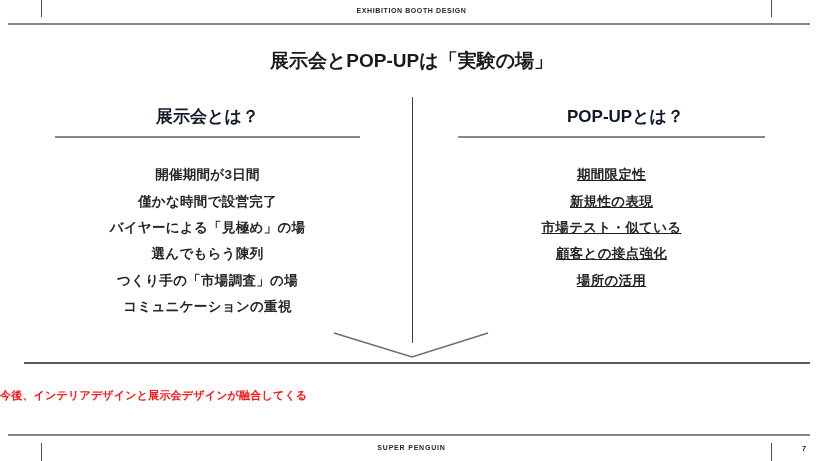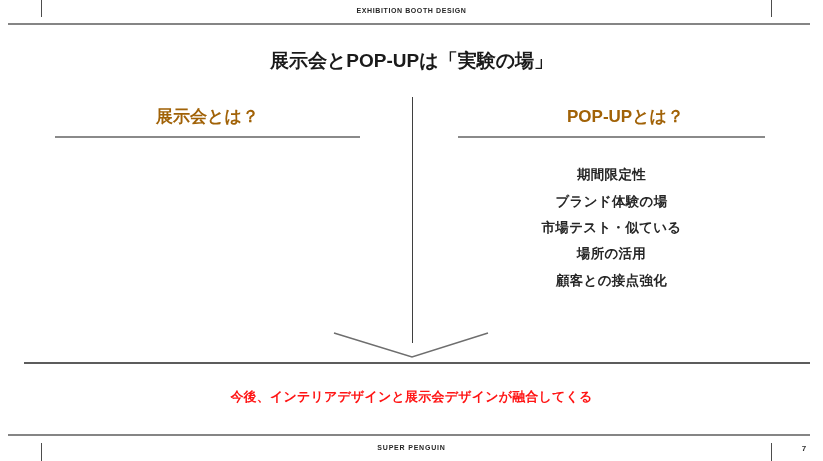--- a/index.html
+++ b/index.html
@@ -34,7 +34,7 @@
   }
 
   
-  .col-heading{position:absolute;top:105px;text-align:center;font-size:17px;font-weight:bold;color:#a16207;}
+  .col-heading{position:absolute;top:105px;text-align:center;font-size:17px;font-weight:bold;color:#0f172a;}
   .col-heading.left{left:55px;width:305px;}
   .col-heading.right{left:472px;width:307px;}
   .heading-rule{position:absolute;top:136px;height:2px;background:#8a8a8a;}

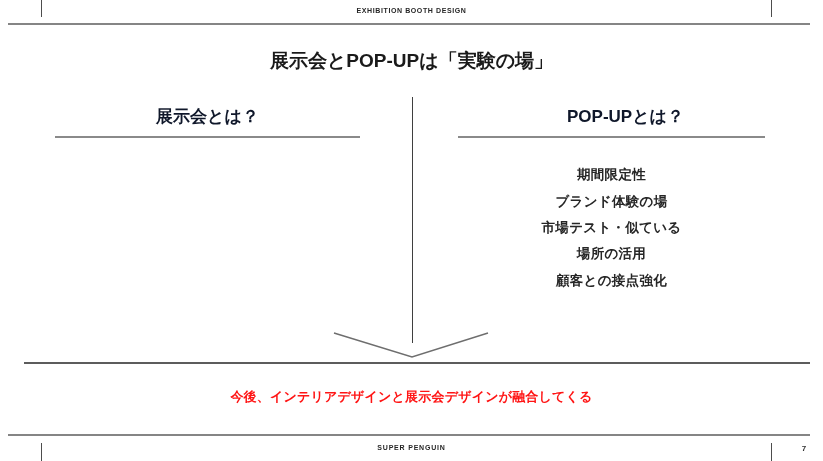--- a/index.html
+++ b/index.html
@@ -92,6 +92,14 @@
 
   <div class="v-divider"></div>
 
+  <div class="col-list left">
+    <div class="item">開催期間が3日間</div>
+    <div class="item">僅かな時間で設営完了</div>
+    <div class="item">バイヤーによる「見極め」の場</div>
+    <div class="item">選んでもらう陳列</div>
+    <div class="item">つくり手の「市場調査」の場</div>
+    <div class="item">コミュニケーションの重視</div>
+  </div>
 
   <div class="col-list right">
     <div class="item">期間限定性</div>

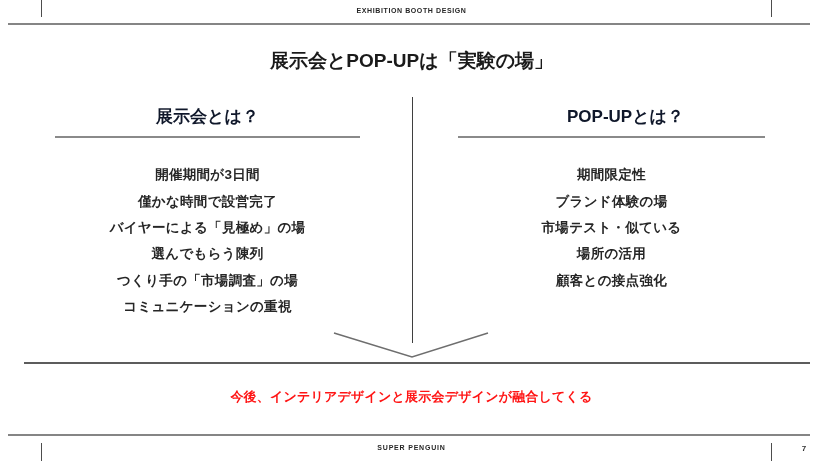--- a/index.html
+++ b/index.html
@@ -47,7 +47,7 @@
   
   .col-list{position:absolute;top:162px;display:flex;flex-direction:column;}
   .col-list.left{left:55px;width:305px;}
-  .col-list.right{left:458px;width:307px;}
+  .col-list.right{left:458px;width:307px;text-decoration:underline;}
   .col-list .item{
     height:26.4px;display:flex;align-items:center;justify-content:center;
     font-size:13.5px;font-weight:bold;color:#262626;letter-spacing:0.3px;

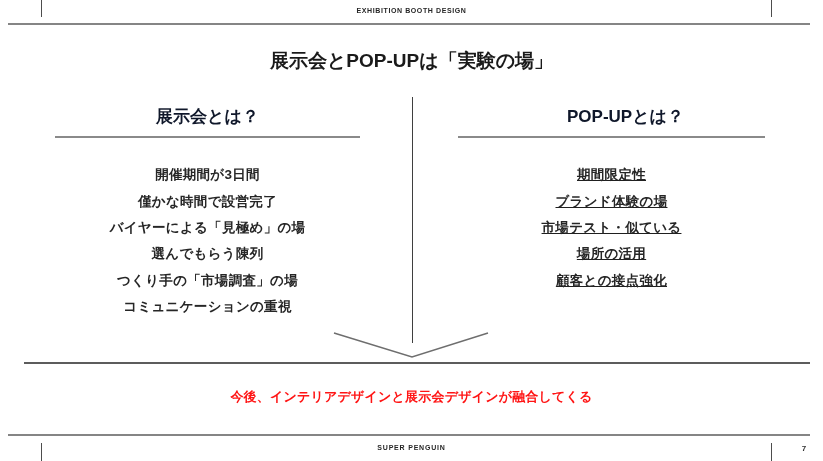--- a/index.html
+++ b/index.html
@@ -103,6 +103,7 @@
 
   <div class="col-list right">
     <div class="item">期間限定性</div>
+    <div class="item">新規性の表現</div>
     <div class="item">ブランド体験の場</div>
     <div class="item">市場テスト・似ている</div>
     <div class="item">場所の活用</div>

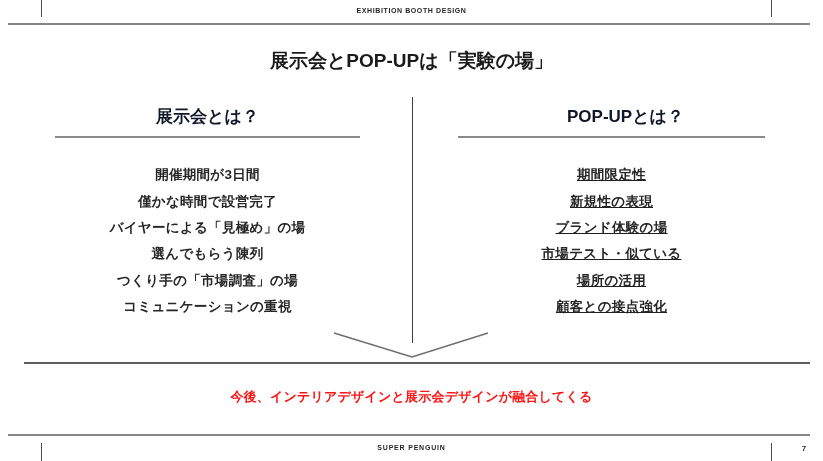--- a/index.html
+++ b/index.html
@@ -104,7 +104,6 @@
   <div class="col-list right">
     <div class="item">期間限定性</div>
     <div class="item">新規性の表現</div>
-    <div class="item">ブランド体験の場</div>
     <div class="item">市場テスト・似ている</div>
     <div class="item">場所の活用</div>
     <div class="item">顧客との接点強化</div>

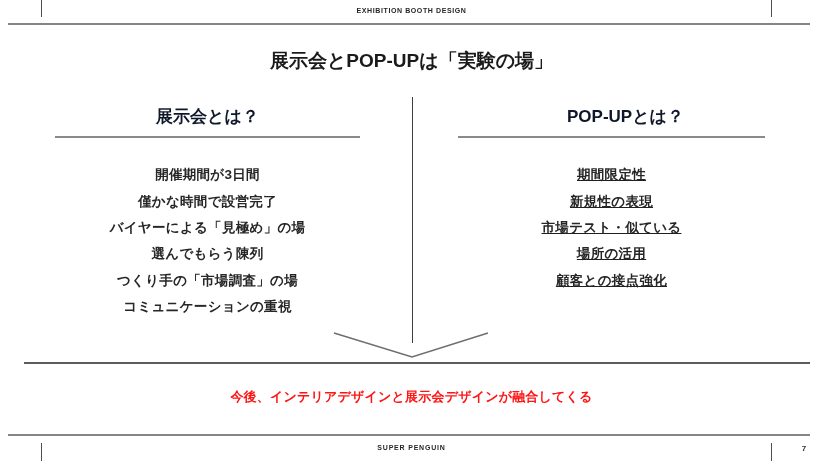--- a/index.html
+++ b/index.html
@@ -105,8 +105,8 @@
     <div class="item">期間限定性</div>
     <div class="item">新規性の表現</div>
     <div class="item">市場テスト・似ている</div>
+    <div class="item">顧客との接点強化</div>
     <div class="item">場所の活用</div>
-    <div class="item">顧客との接点強化</div>
   </div>
 
   <div class="arrow-wrap">

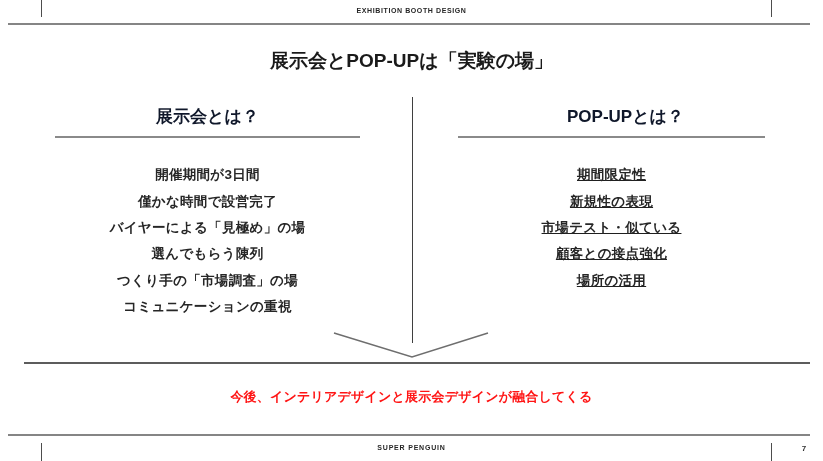--- a/index.html
+++ b/index.html
@@ -59,7 +59,7 @@
   
   .conclusion{
     position:absolute;top:388px;left:0;width:100%;
-    text-align:center;font-size:13px;font-weight:bold;letter-spacing:0.2px;
+    font-size:11px;font-weight:bold;letter-spacing:0.2px;
   }
 
   

